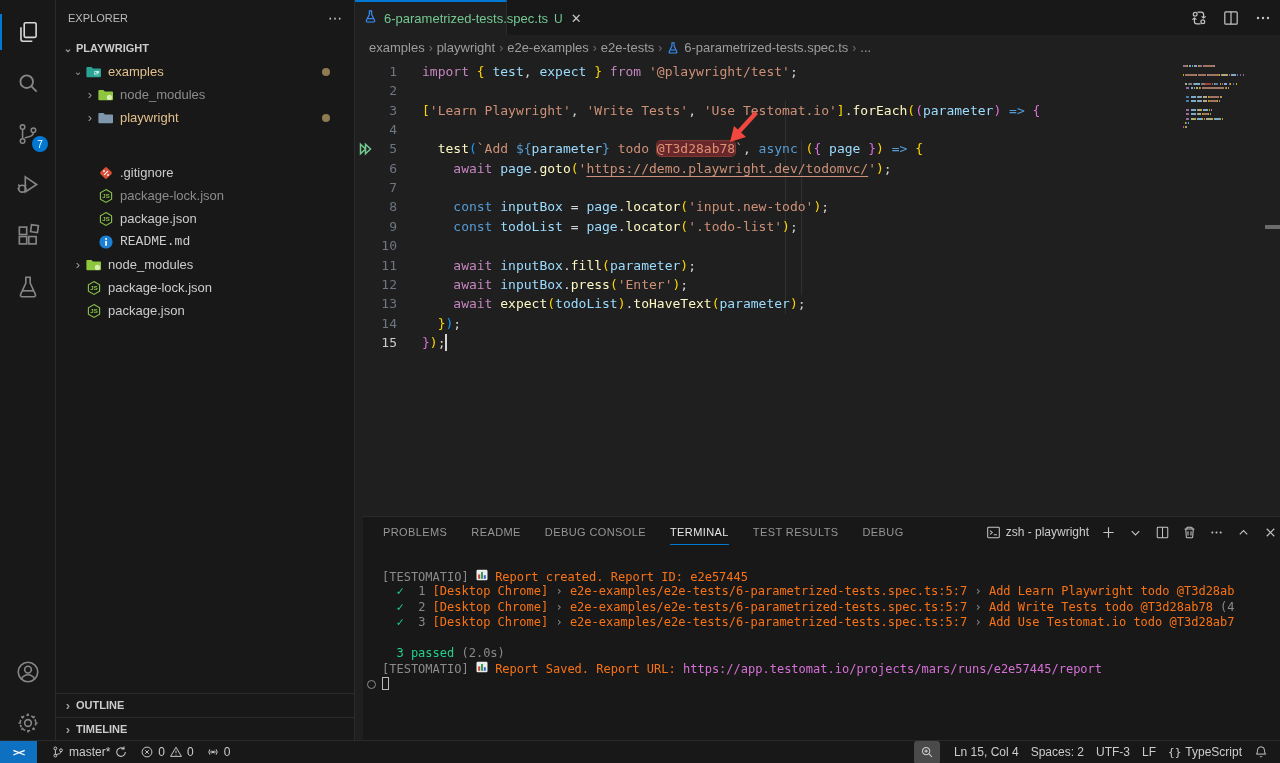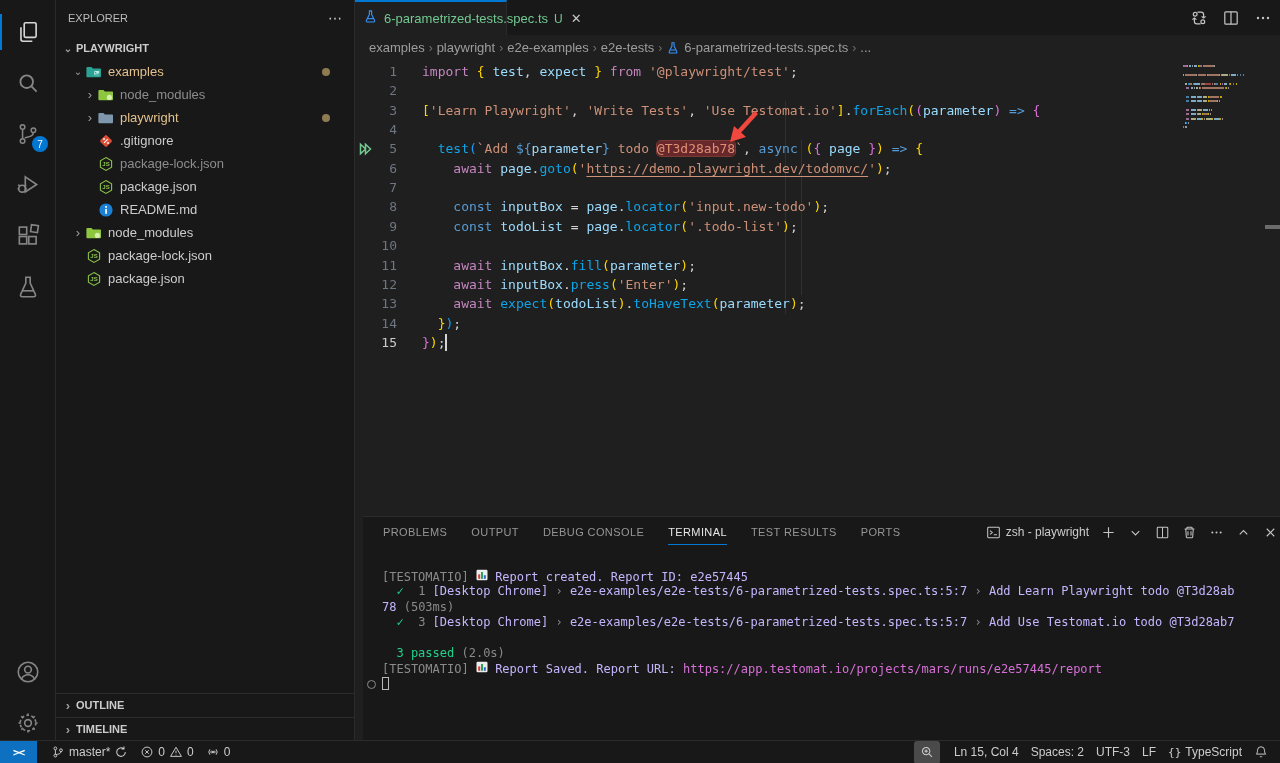--- a/index.html
+++ b/index.html
@@ -51,7 +51,7 @@
   .ln.active { color:#cccccc; }
   .code-text { position:absolute; left:67px; }
   .mag{color:#C586C0} .blu{color:#569CD6} .var{color:#9CDCFE} .str{color:#CE9178}
-  .fn{color:#0ea5e9} .pun{color:#D4D4D4} .gold{color:#FFD700} .pink{color:#DA70D6} .lblu{color:#179FFF}
+  .fn{color:#fef9c3} .pun{color:#D4D4D4} .gold{color:#FFD700} .pink{color:#DA70D6} .lblu{color:#179FFF}
   .url{color:#CE9178; text-decoration:underline; text-underline-offset:3px;}
   .tag{color:#e09073; background:#67272b; border-radius:4px; box-shadow:0 0 0 1px #7a3a33;}
   #run-glyph { position:absolute; left:2px; width:16px; height:16px; cursor:pointer; }

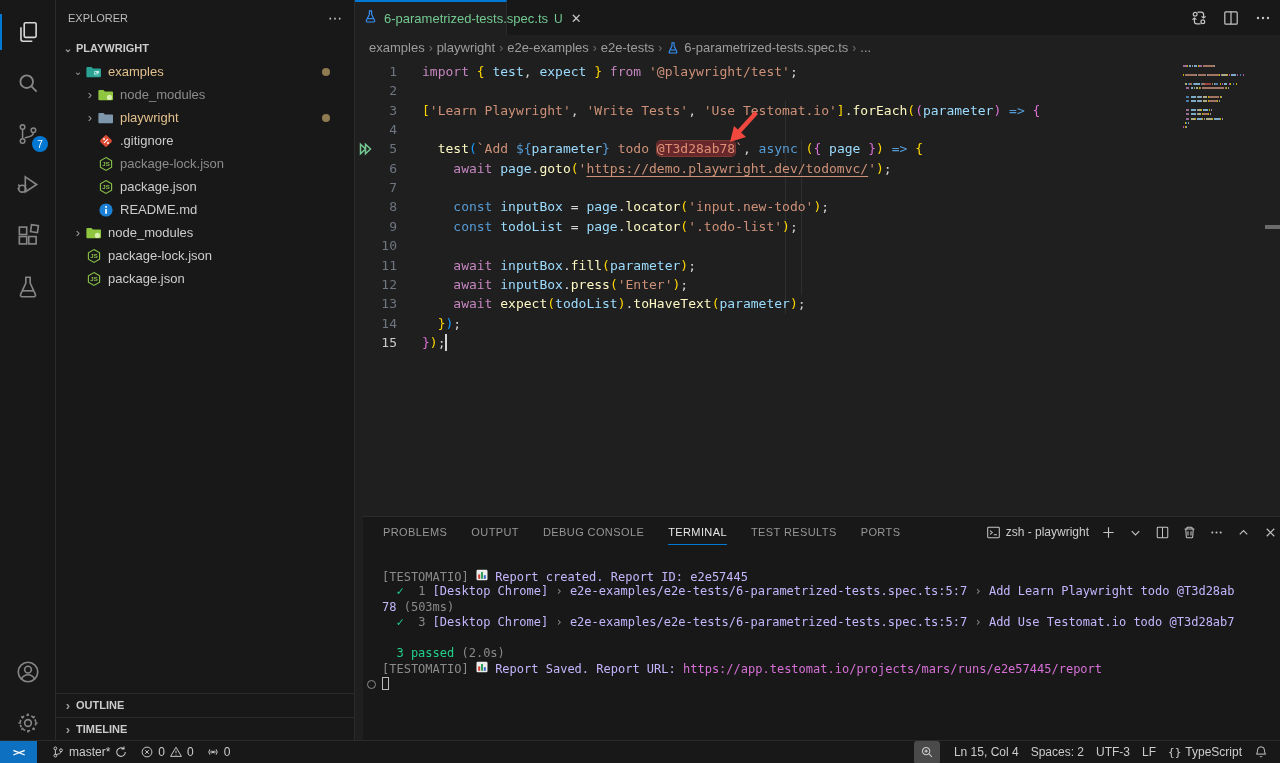--- a/index.html
+++ b/index.html
@@ -206,7 +206,7 @@
         <span class="c-modified">playwright</span>
         <span class="dot-badge"></span>
       </div>
-      <div class="tree-row" style="padding-left: 26px;">
+      <div class="tree-row" style="padding-left: 26px; margin-top: 32px;">
         <span class="chev"></span>
         <span class="ficon"><svg viewBox="0 0 16 16">
             <rect x="3.4" y="3.4" width="9.2" height="9.2" rx="1.6" transform="rotate(45 8 8)" fill="#dd4c35"></rect>

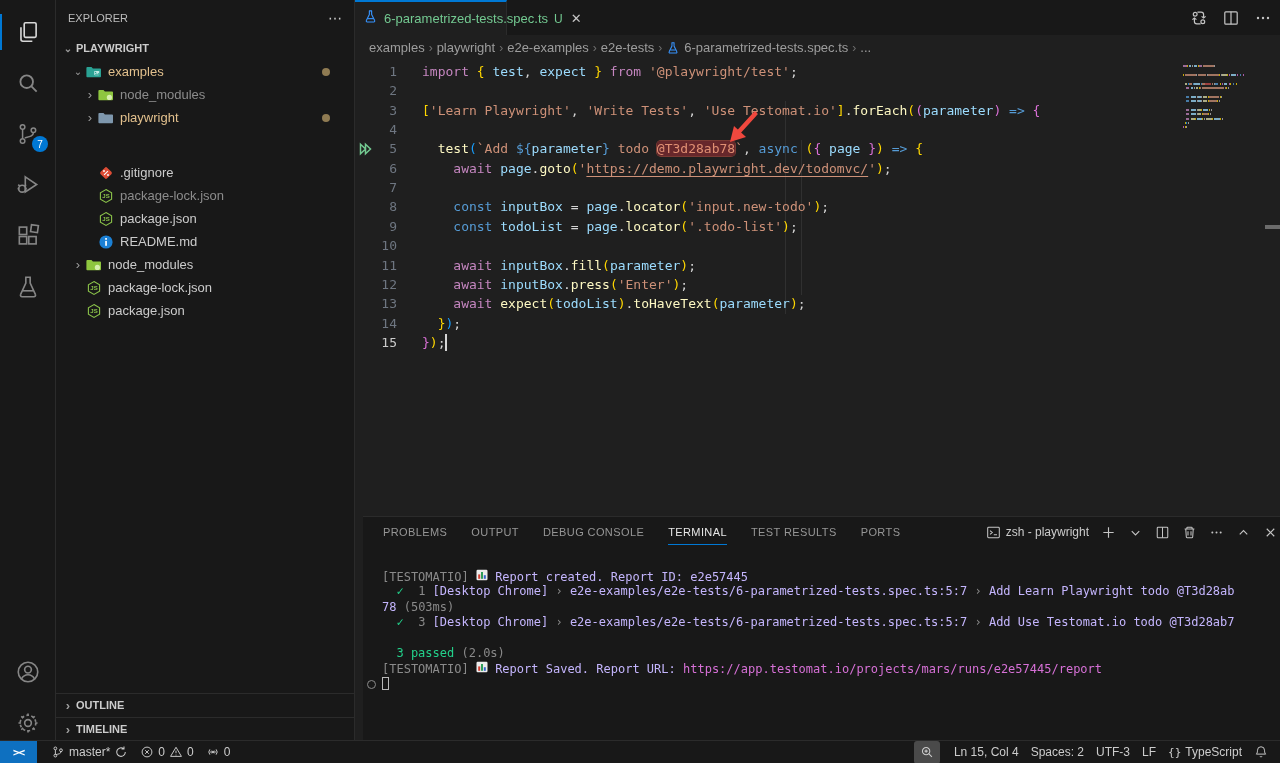--- a/index.html
+++ b/index.html
@@ -232,7 +232,7 @@
           </svg></span>
         <span class="c-normal">package.json</span>
       </div>
-      <div class="tree-row" style="padding-left: 26px;">
+      <div class="tree-row" style="padding-left: 26px; font-family: Liberation Mono, monospace;">
         <span class="chev"></span>
         <span class="ficon"><svg viewBox="0 0 16 16">
             <circle cx="8" cy="8" r="6.6" fill="#1b80d4"></circle>

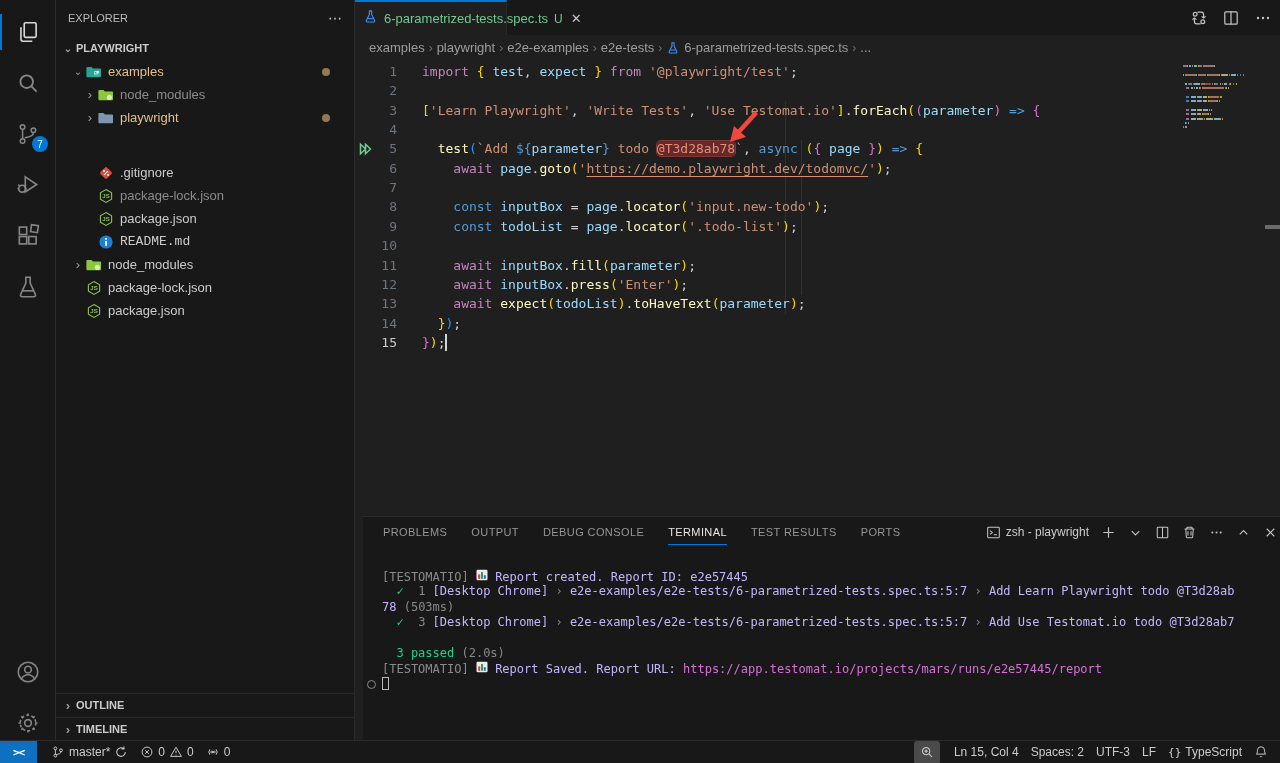--- a/index.html
+++ b/index.html
@@ -518,7 +518,7 @@
   <div id="panel">
     <div id="panel-tabs">
         <div class="ptab">PROBLEMS</div>
-        <div class="ptab">OUTPUT</div>
+        <div class="ptab">README</div>
         <div class="ptab">DEBUG CONSOLE</div>
         <div class="ptab active">TERMINAL</div>
         <div class="ptab">TEST RESULTS</div>

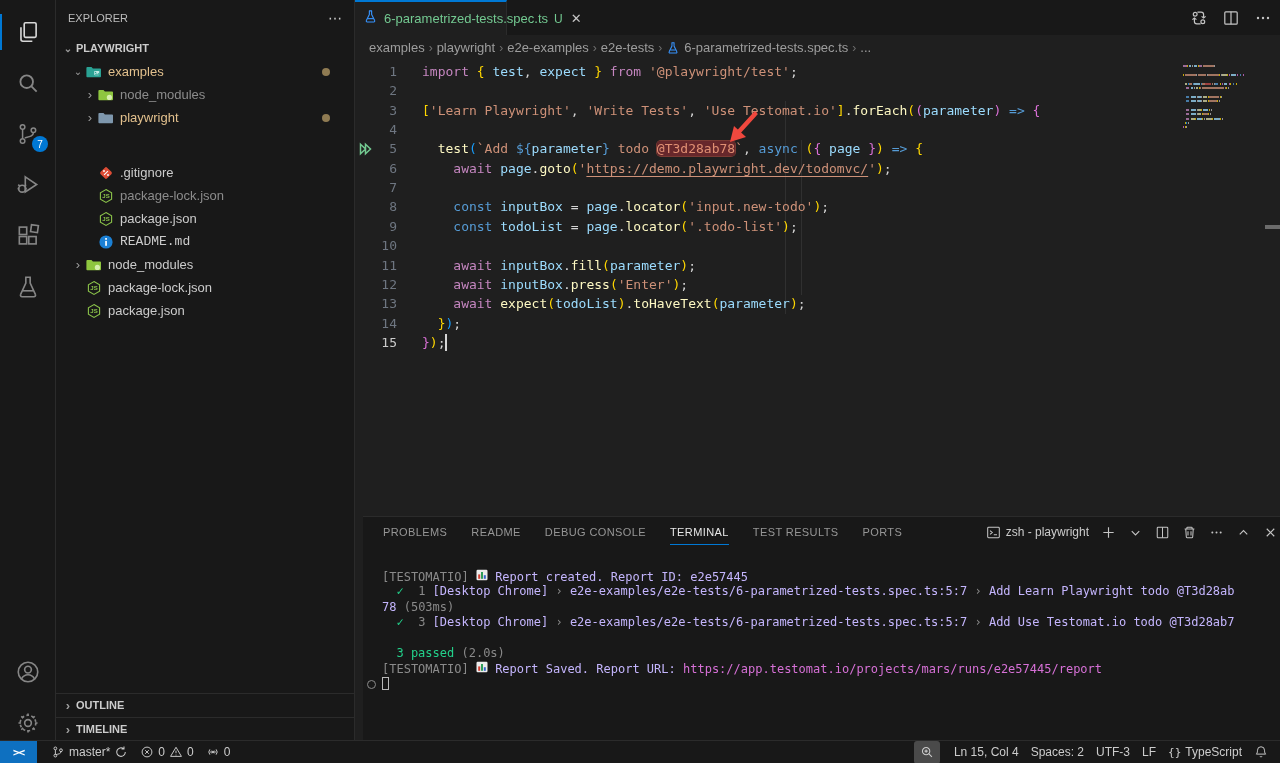--- a/index.html
+++ b/index.html
@@ -522,7 +522,7 @@
         <div class="ptab">DEBUG CONSOLE</div>
         <div class="ptab active">TERMINAL</div>
         <div class="ptab">TEST RESULTS</div>
-        <div class="ptab">PORTS</div>
+        <div class="ptab">DEBUG</div>
       </div>
     <div id="panel-actions">
       <span class="pa">

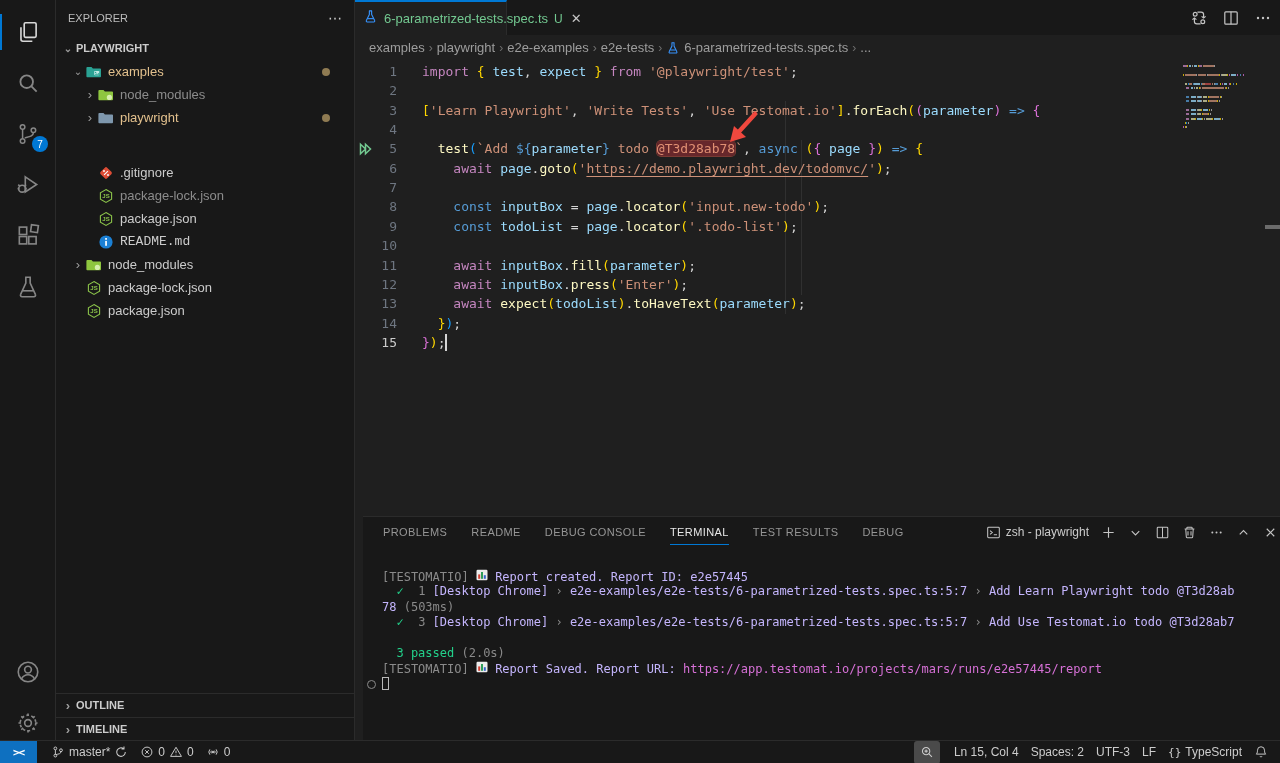--- a/index.html
+++ b/index.html
@@ -76,7 +76,7 @@
   #term-title { font-size:12px; color:#cccccc; }
   #terminal { position:absolute; left:19px; top:52px; width:890px; }
   .t-line { position:relative; height:15.4px; white-space:pre; font-family:"DejaVu Sans Mono", monospace; font-size:12px; line-height:15.4px; }
-  .t-dim{color:#8a8a8a} .t-fg{color:#c4b5fd} .t-grn{color:#23d18b} .t-link{color:#d670d6}
+  .t-dim{color:#8a8a8a} .t-fg{color:#f97316} .t-grn{color:#23d18b} .t-link{color:#d670d6}
   .chart-ic { display:inline-block; width:12px; height:11px; }
   .prompt-circle { position:absolute; left:-15px; top:3px; width:9px; height:9px; border:1px solid #8a8a8a; border-radius:50%; }
   .t-cursor { display:inline-block; width:7px; height:13px; border:1px solid #b9b9b9; vertical-align:-2px; }

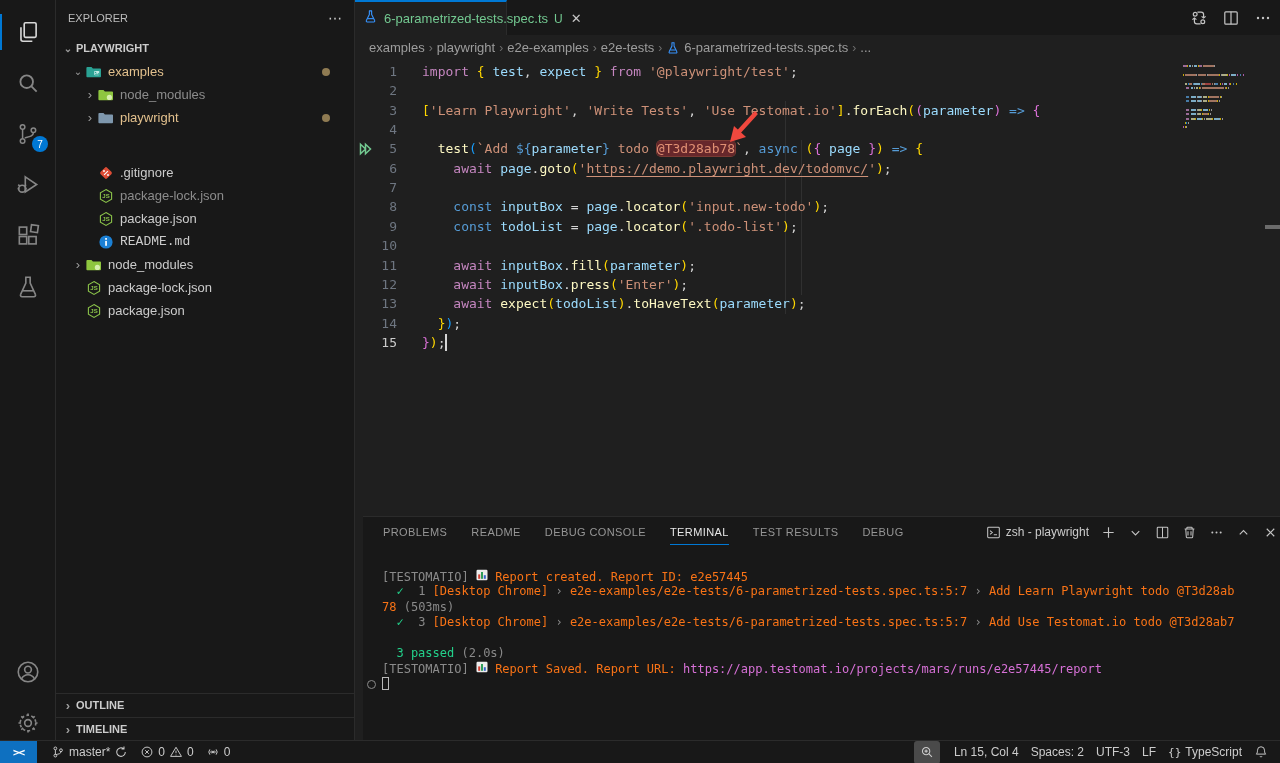--- a/index.html
+++ b/index.html
@@ -581,7 +581,6 @@
               <rect x="7.8" y="6.2" width="2" height="3.6" fill="#3465c8"></rect>
             </svg></span><span class="t-fg"> Report created. Report ID: e2e57445</span></div>
         <div class="t-line"><span class="t-fg">  </span><span class="t-grn">✓</span><span class="t-dim">  1 </span><span class="t-fg">[Desktop Chrome] </span><span class="t-dim">› </span><span class="t-fg">e2e-examples/e2e-tests/6-parametrized-tests.spec.ts:5:7 </span><span class="t-dim">› </span><span class="t-fg">Add Learn Playwright todo @T3d28ab</span></div>
-        <div class="t-line"><span class="t-fg">78</span><span class="t-dim"> (503ms)</span></div>
         <div class="t-line"><span class="t-fg">  </span><span class="t-grn">✓</span><span class="t-dim">  3 </span><span class="t-fg">[Desktop Chrome] </span><span class="t-dim">› </span><span class="t-fg">e2e-examples/e2e-tests/6-parametrized-tests.spec.ts:5:7 </span><span class="t-dim">› </span><span class="t-fg">Add Use Testomat.io todo @T3d28ab7</span></div>
         <div class="t-line"></div>
         <div class="t-line"><span class="t-grn">  3 passed</span><span class="t-dim"> (2.0s)</span></div>

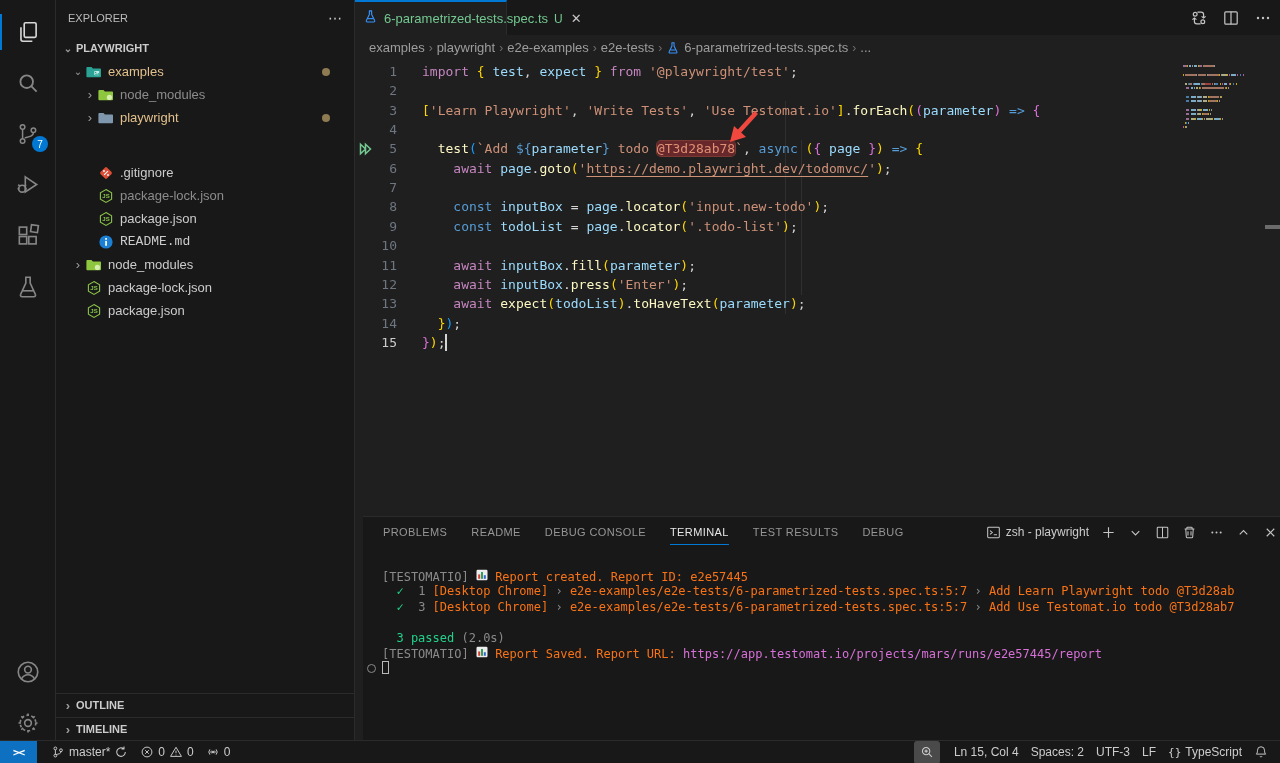--- a/index.html
+++ b/index.html
@@ -581,6 +581,7 @@
               <rect x="7.8" y="6.2" width="2" height="3.6" fill="#3465c8"></rect>
             </svg></span><span class="t-fg"> Report created. Report ID: e2e57445</span></div>
         <div class="t-line"><span class="t-fg">  </span><span class="t-grn">✓</span><span class="t-dim">  1 </span><span class="t-fg">[Desktop Chrome] </span><span class="t-dim">› </span><span class="t-fg">e2e-examples/e2e-tests/6-parametrized-tests.spec.ts:5:7 </span><span class="t-dim">› </span><span class="t-fg">Add Learn Playwright todo @T3d28ab</span></div>
+        <div class="t-line"><span class="t-fg">  </span><span class="t-grn">✓</span><span class="t-dim">  2 </span><span class="t-fg">[Desktop Chrome] </span><span class="t-dim">› </span><span class="t-fg">e2e-examples/e2e-tests/6-parametrized-tests.spec.ts:5:7 </span><span class="t-dim">› </span><span class="t-fg">Add Write Tests todo @T3d28ab78</span><span class="t-dim"> (4</span></div>
         <div class="t-line"><span class="t-fg">  </span><span class="t-grn">✓</span><span class="t-dim">  3 </span><span class="t-fg">[Desktop Chrome] </span><span class="t-dim">› </span><span class="t-fg">e2e-examples/e2e-tests/6-parametrized-tests.spec.ts:5:7 </span><span class="t-dim">› </span><span class="t-fg">Add Use Testomat.io todo @T3d28ab7</span></div>
         <div class="t-line"></div>
         <div class="t-line"><span class="t-grn">  3 passed</span><span class="t-dim"> (2.0s)</span></div>

